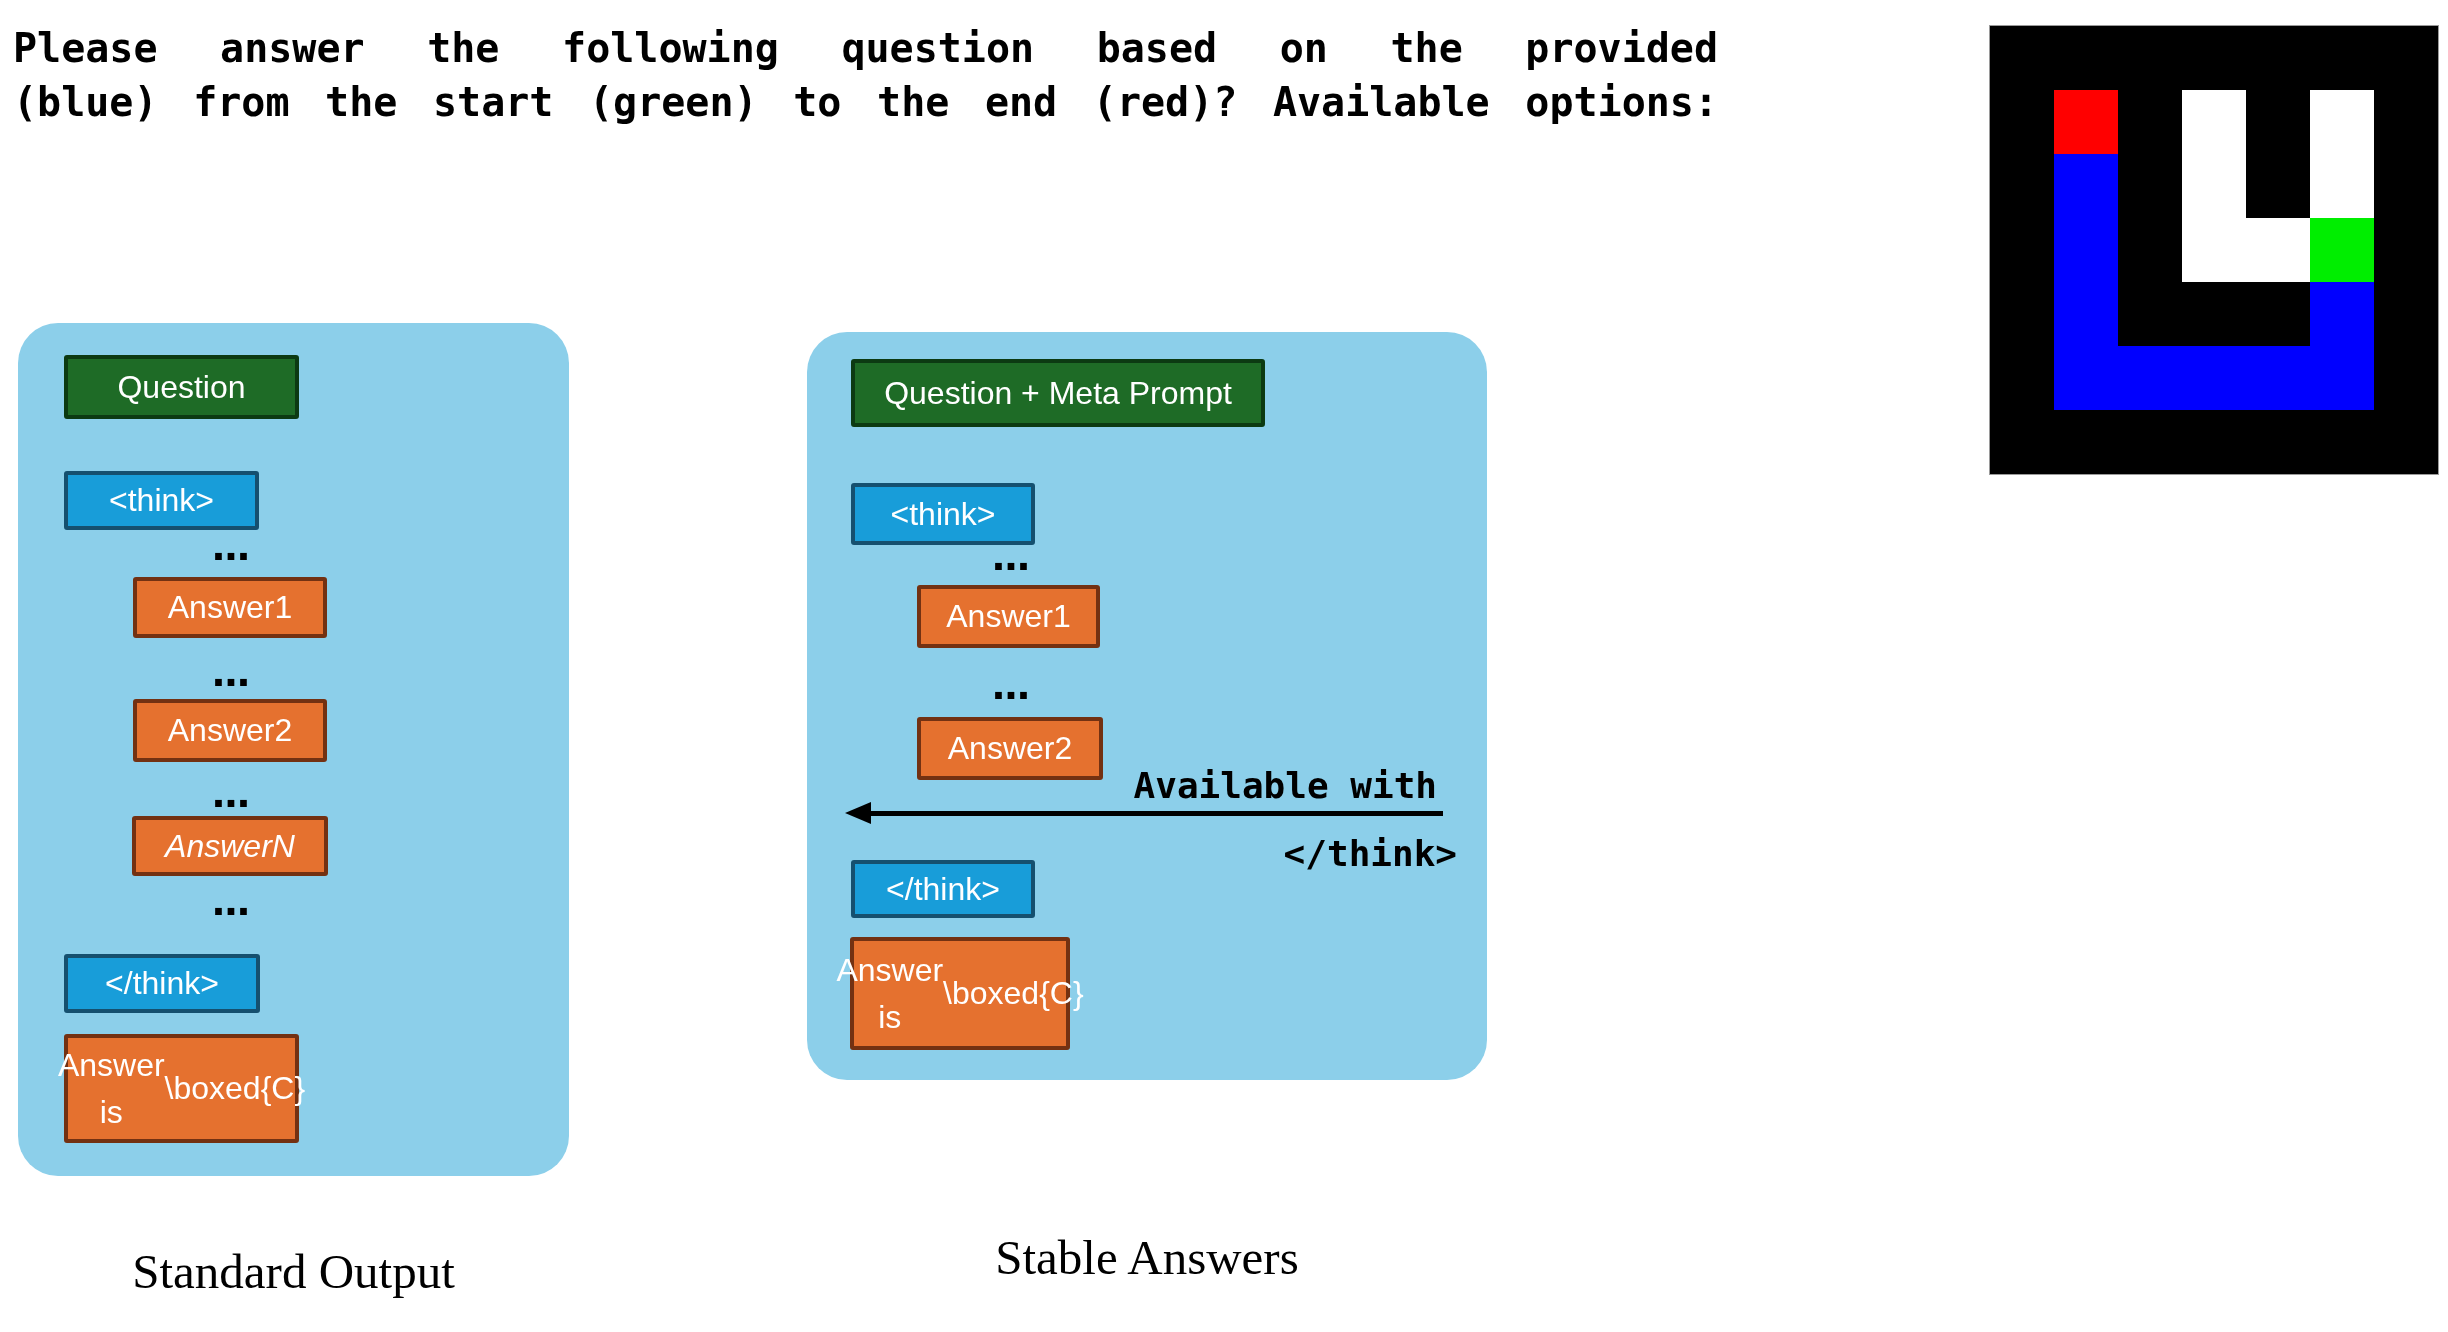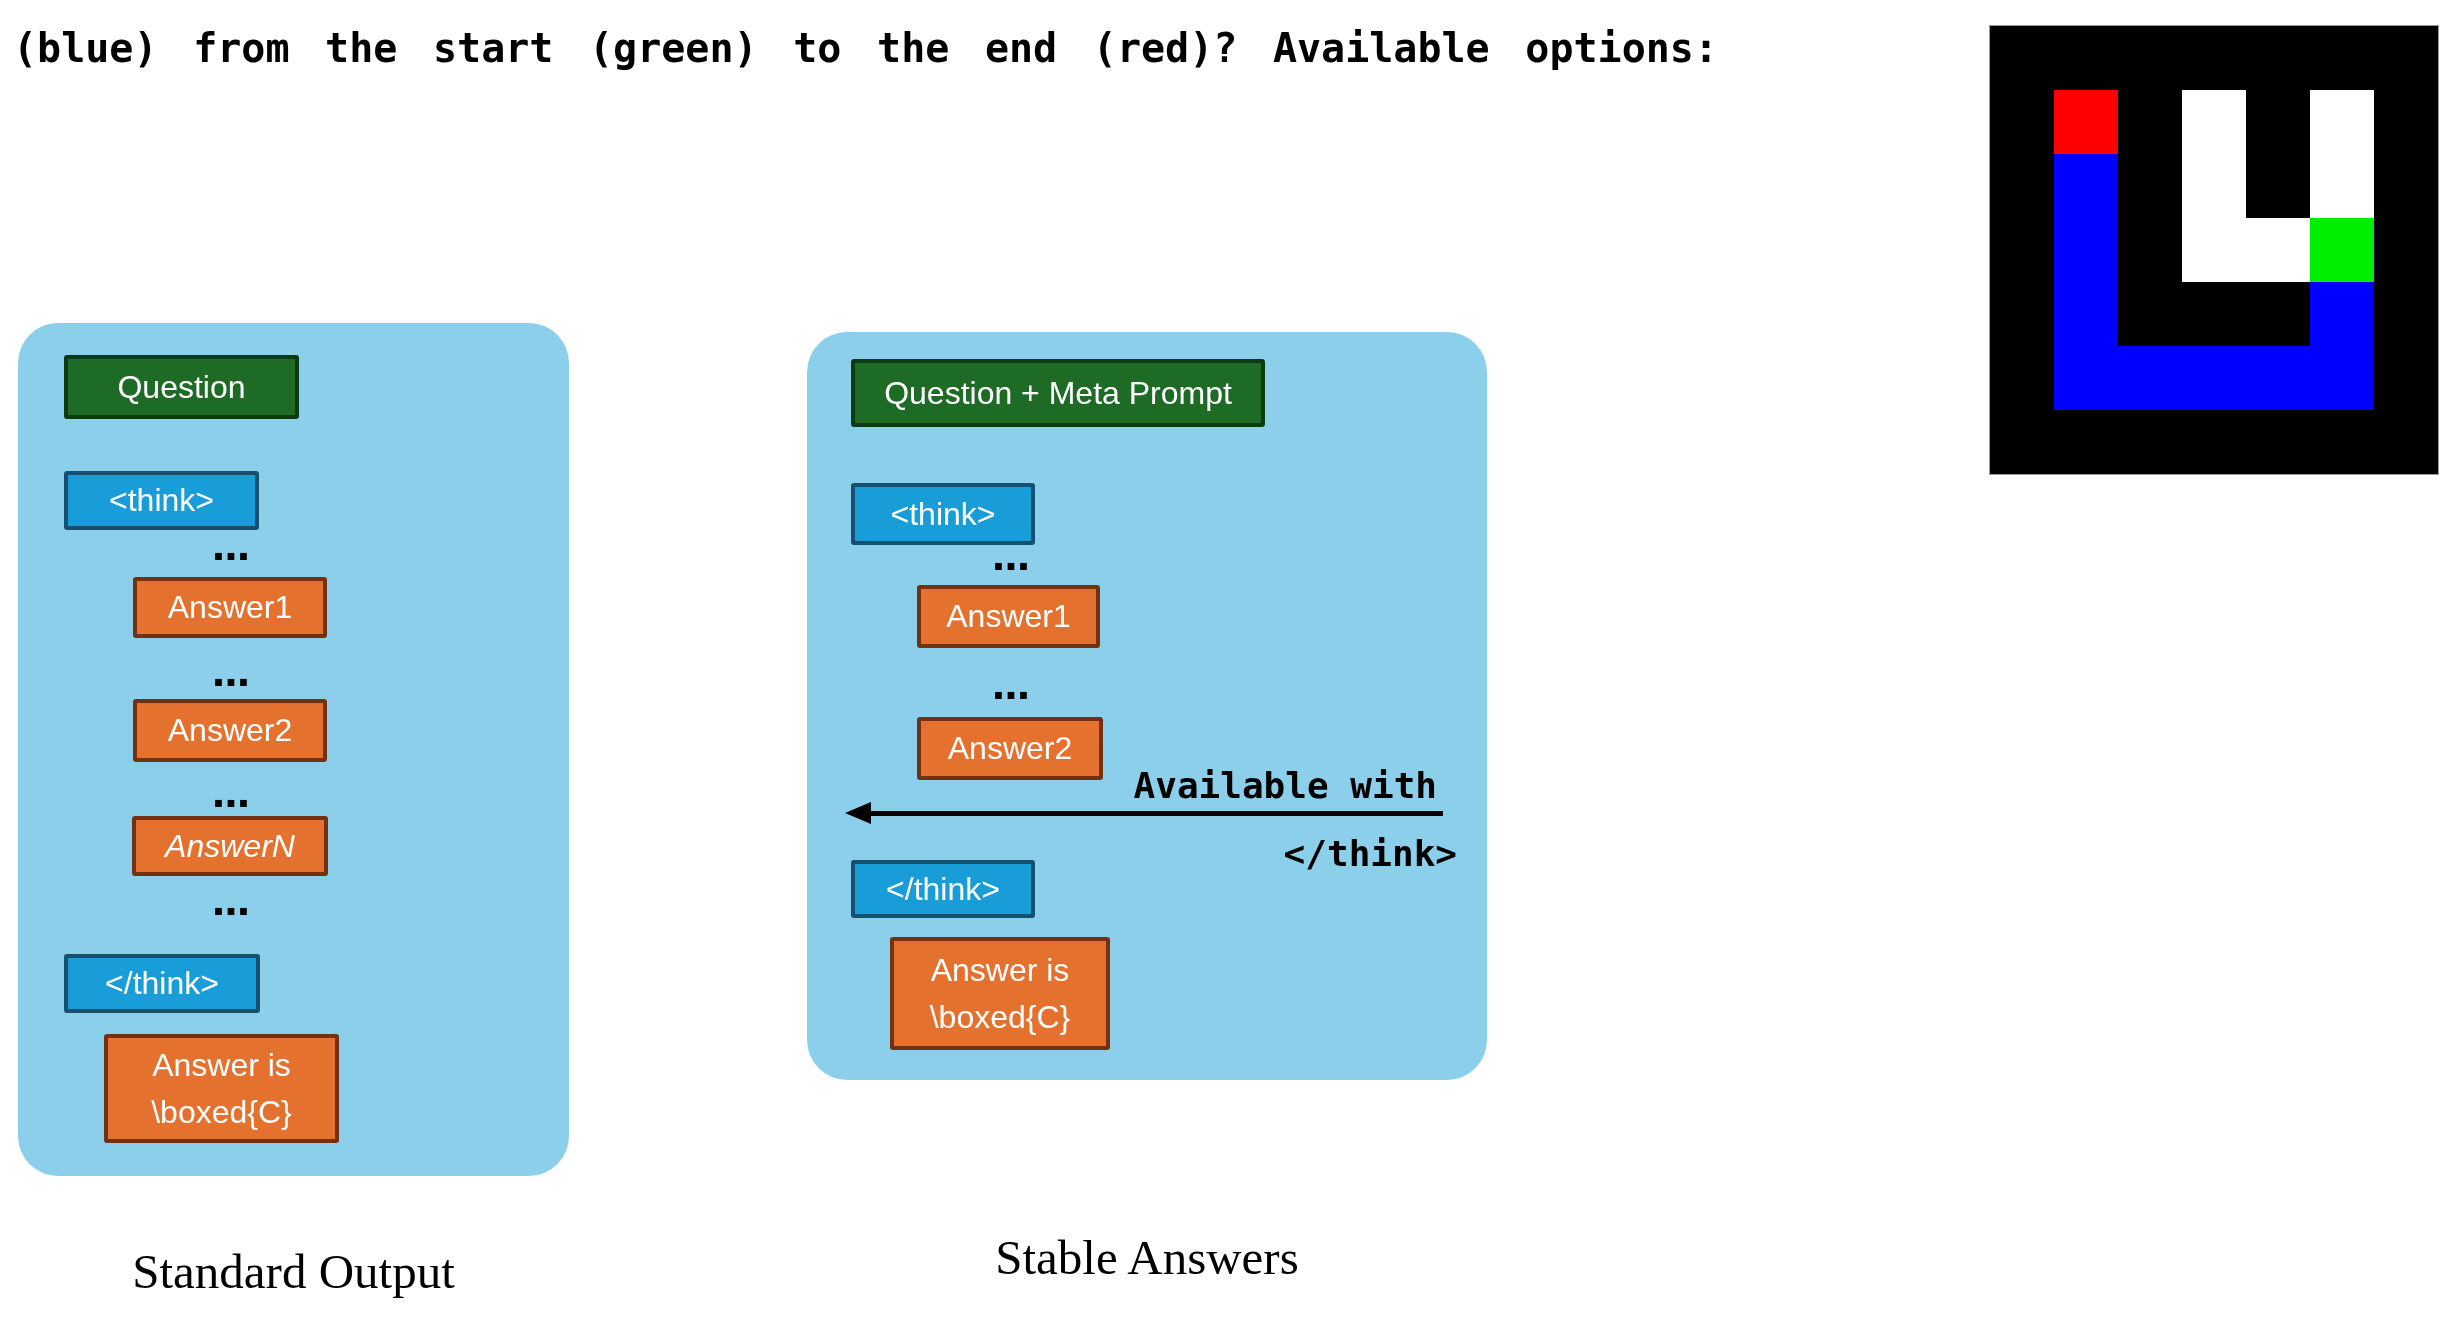--- a/index.html
+++ b/index.html
@@ -96,6 +96,7 @@
 <body>
 
 <div class="question-block">
+  <div class="qline">Please answer the following question based on the provided</div>
   <div class="qline">(blue) from the start (green) to the end (red)? Available options:</div>
 </div>
 

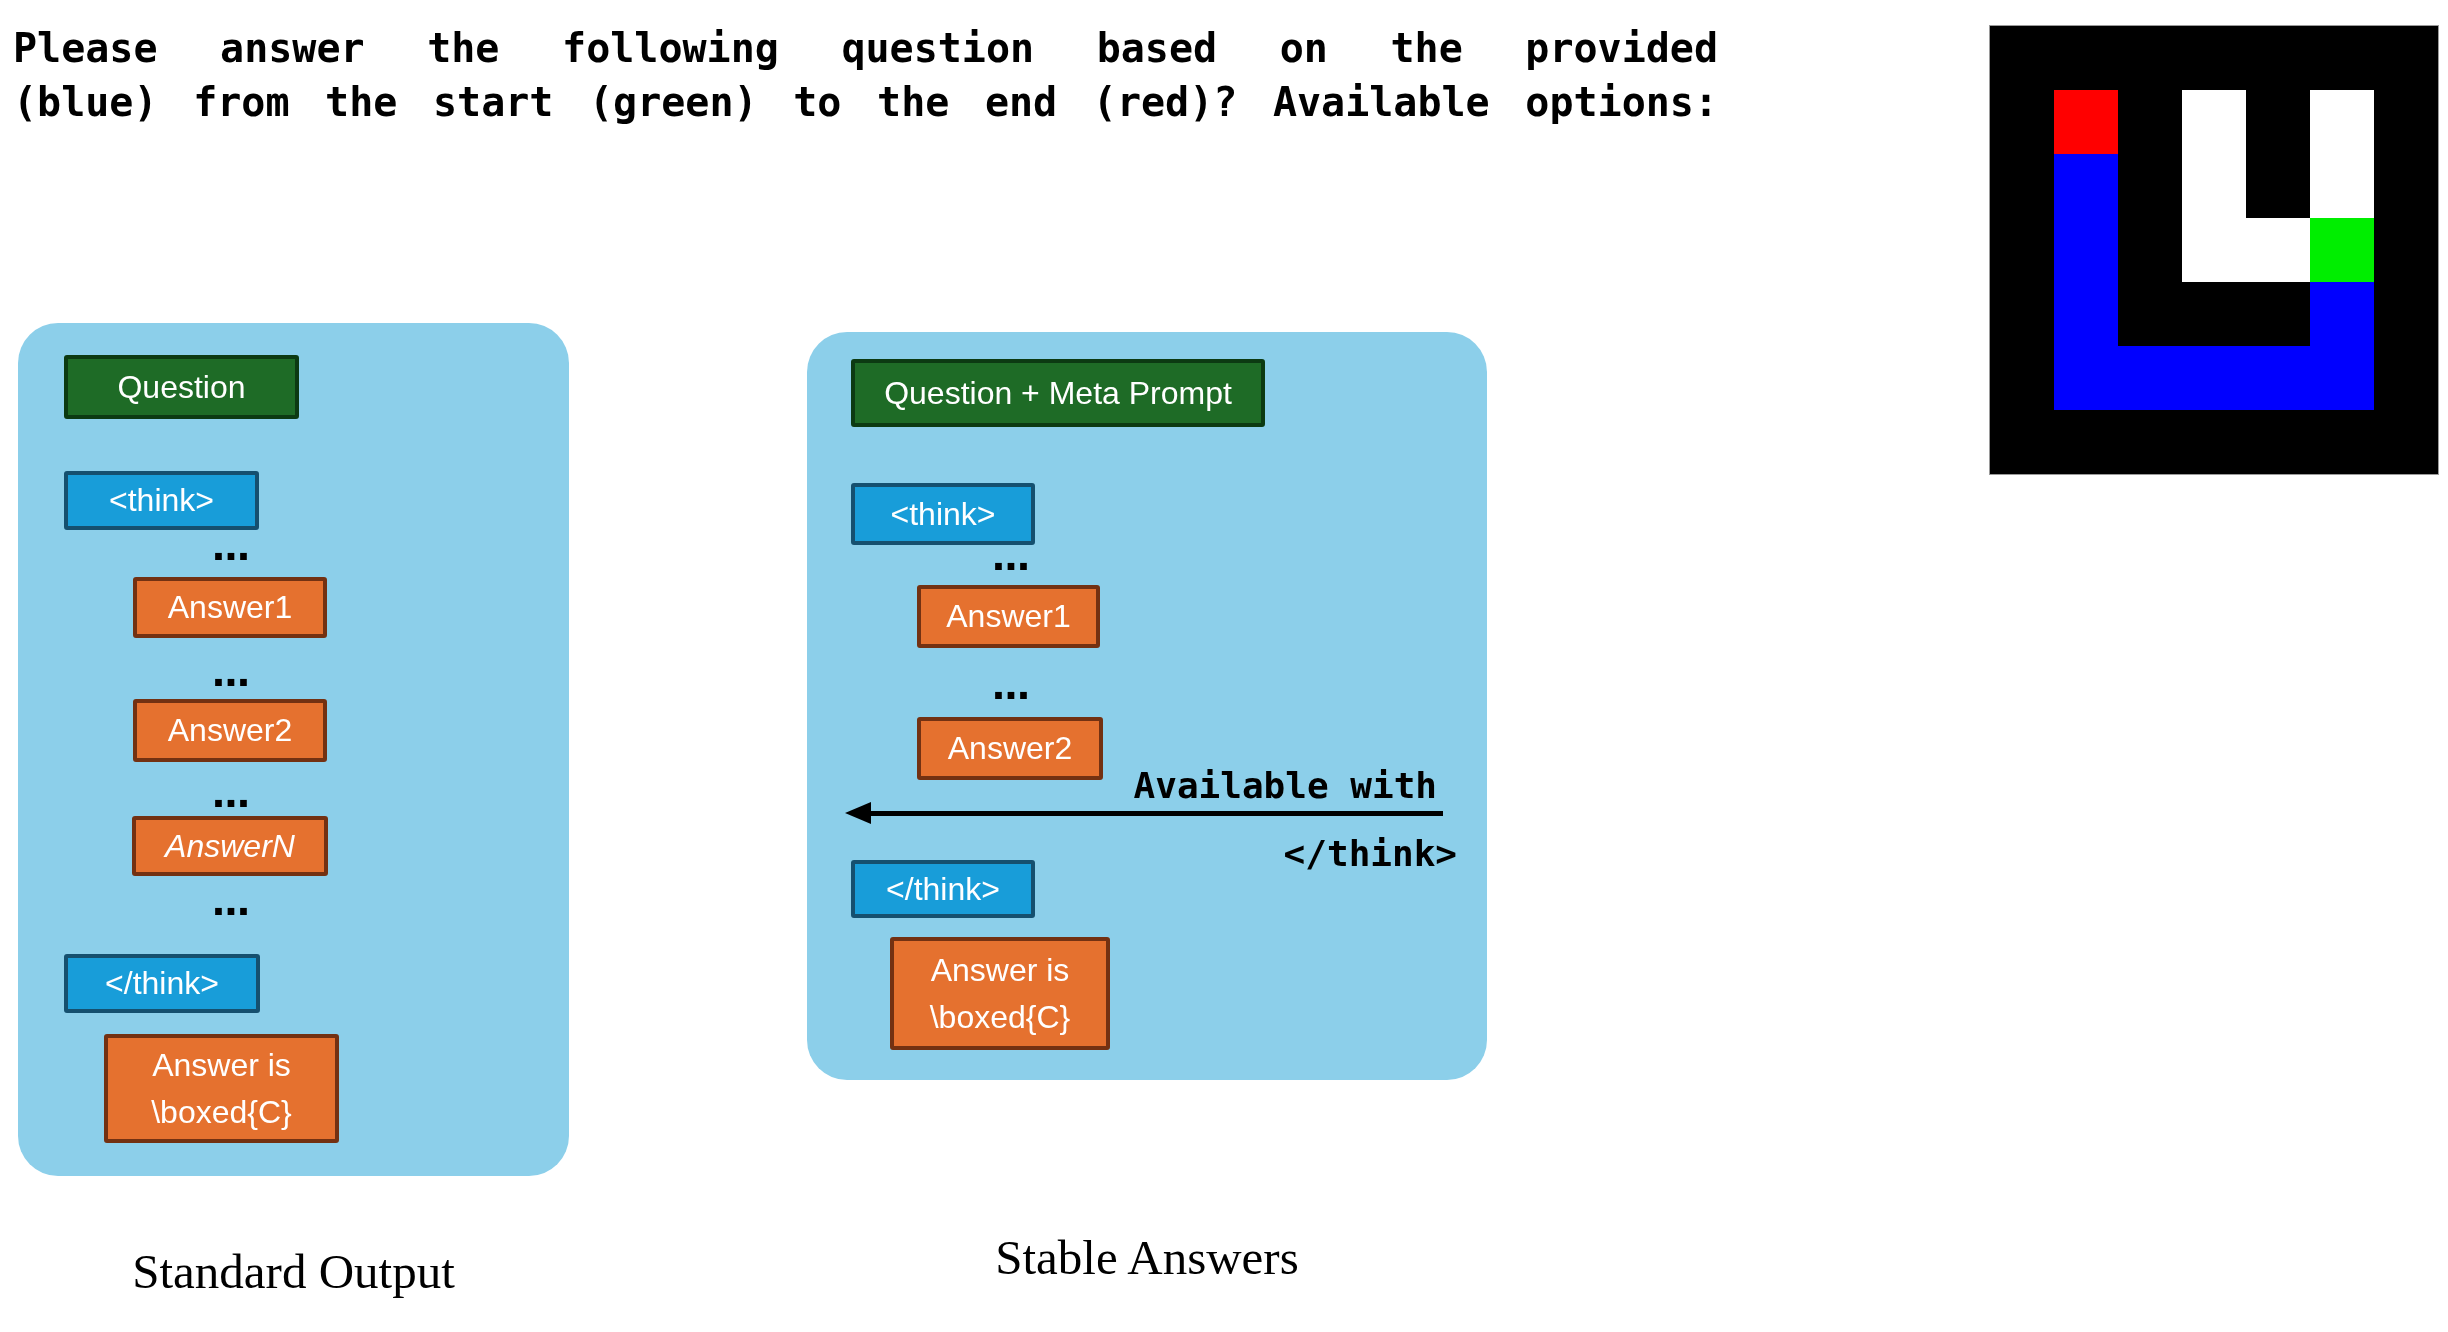--- a/index.html
+++ b/index.html
@@ -39,7 +39,7 @@
   .box.green  { background:#1E6B26; border:4px solid #0C3A12; }
   .box.blue   { background:#189DD9; border:4px solid #15506F;margin-top:15px; }
   .box.orange { background:#E5712F; border:4px solid #733112; }
-  .box.multiline { flex-direction:column; line-height:47px;margin-left:40px; }
+  .box.multiline { flex-direction:row; line-height:47px; }
 
   .dots {
     position:absolute; width:160px; text-align:center; color:#000;

